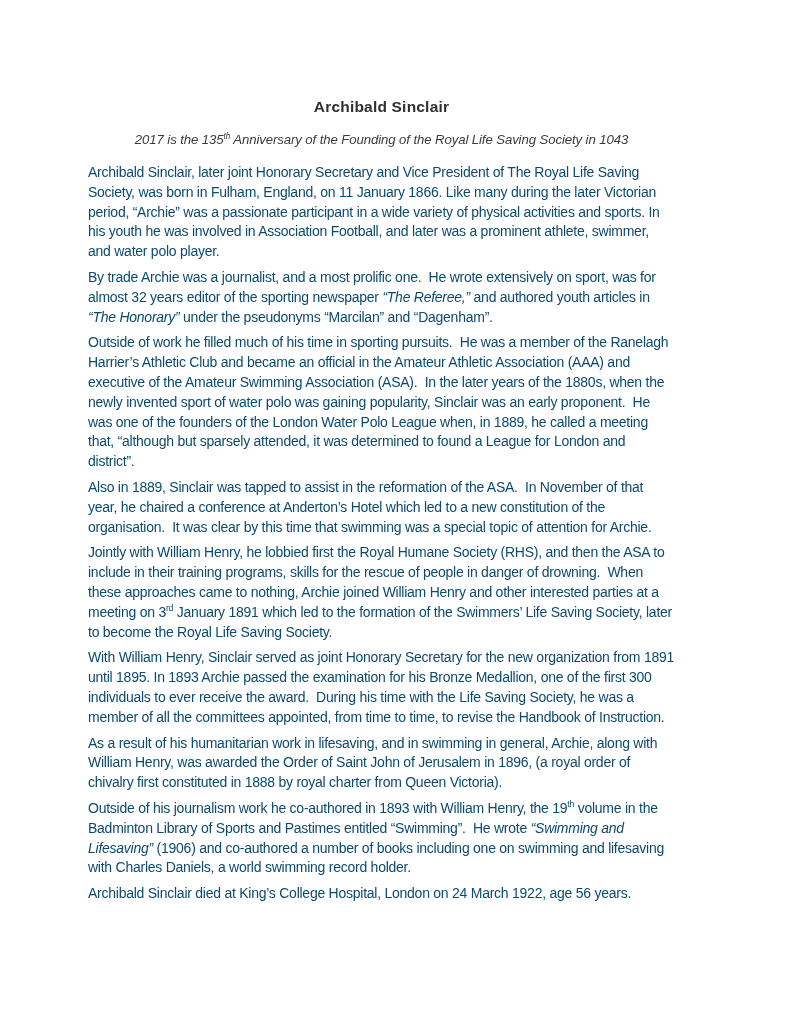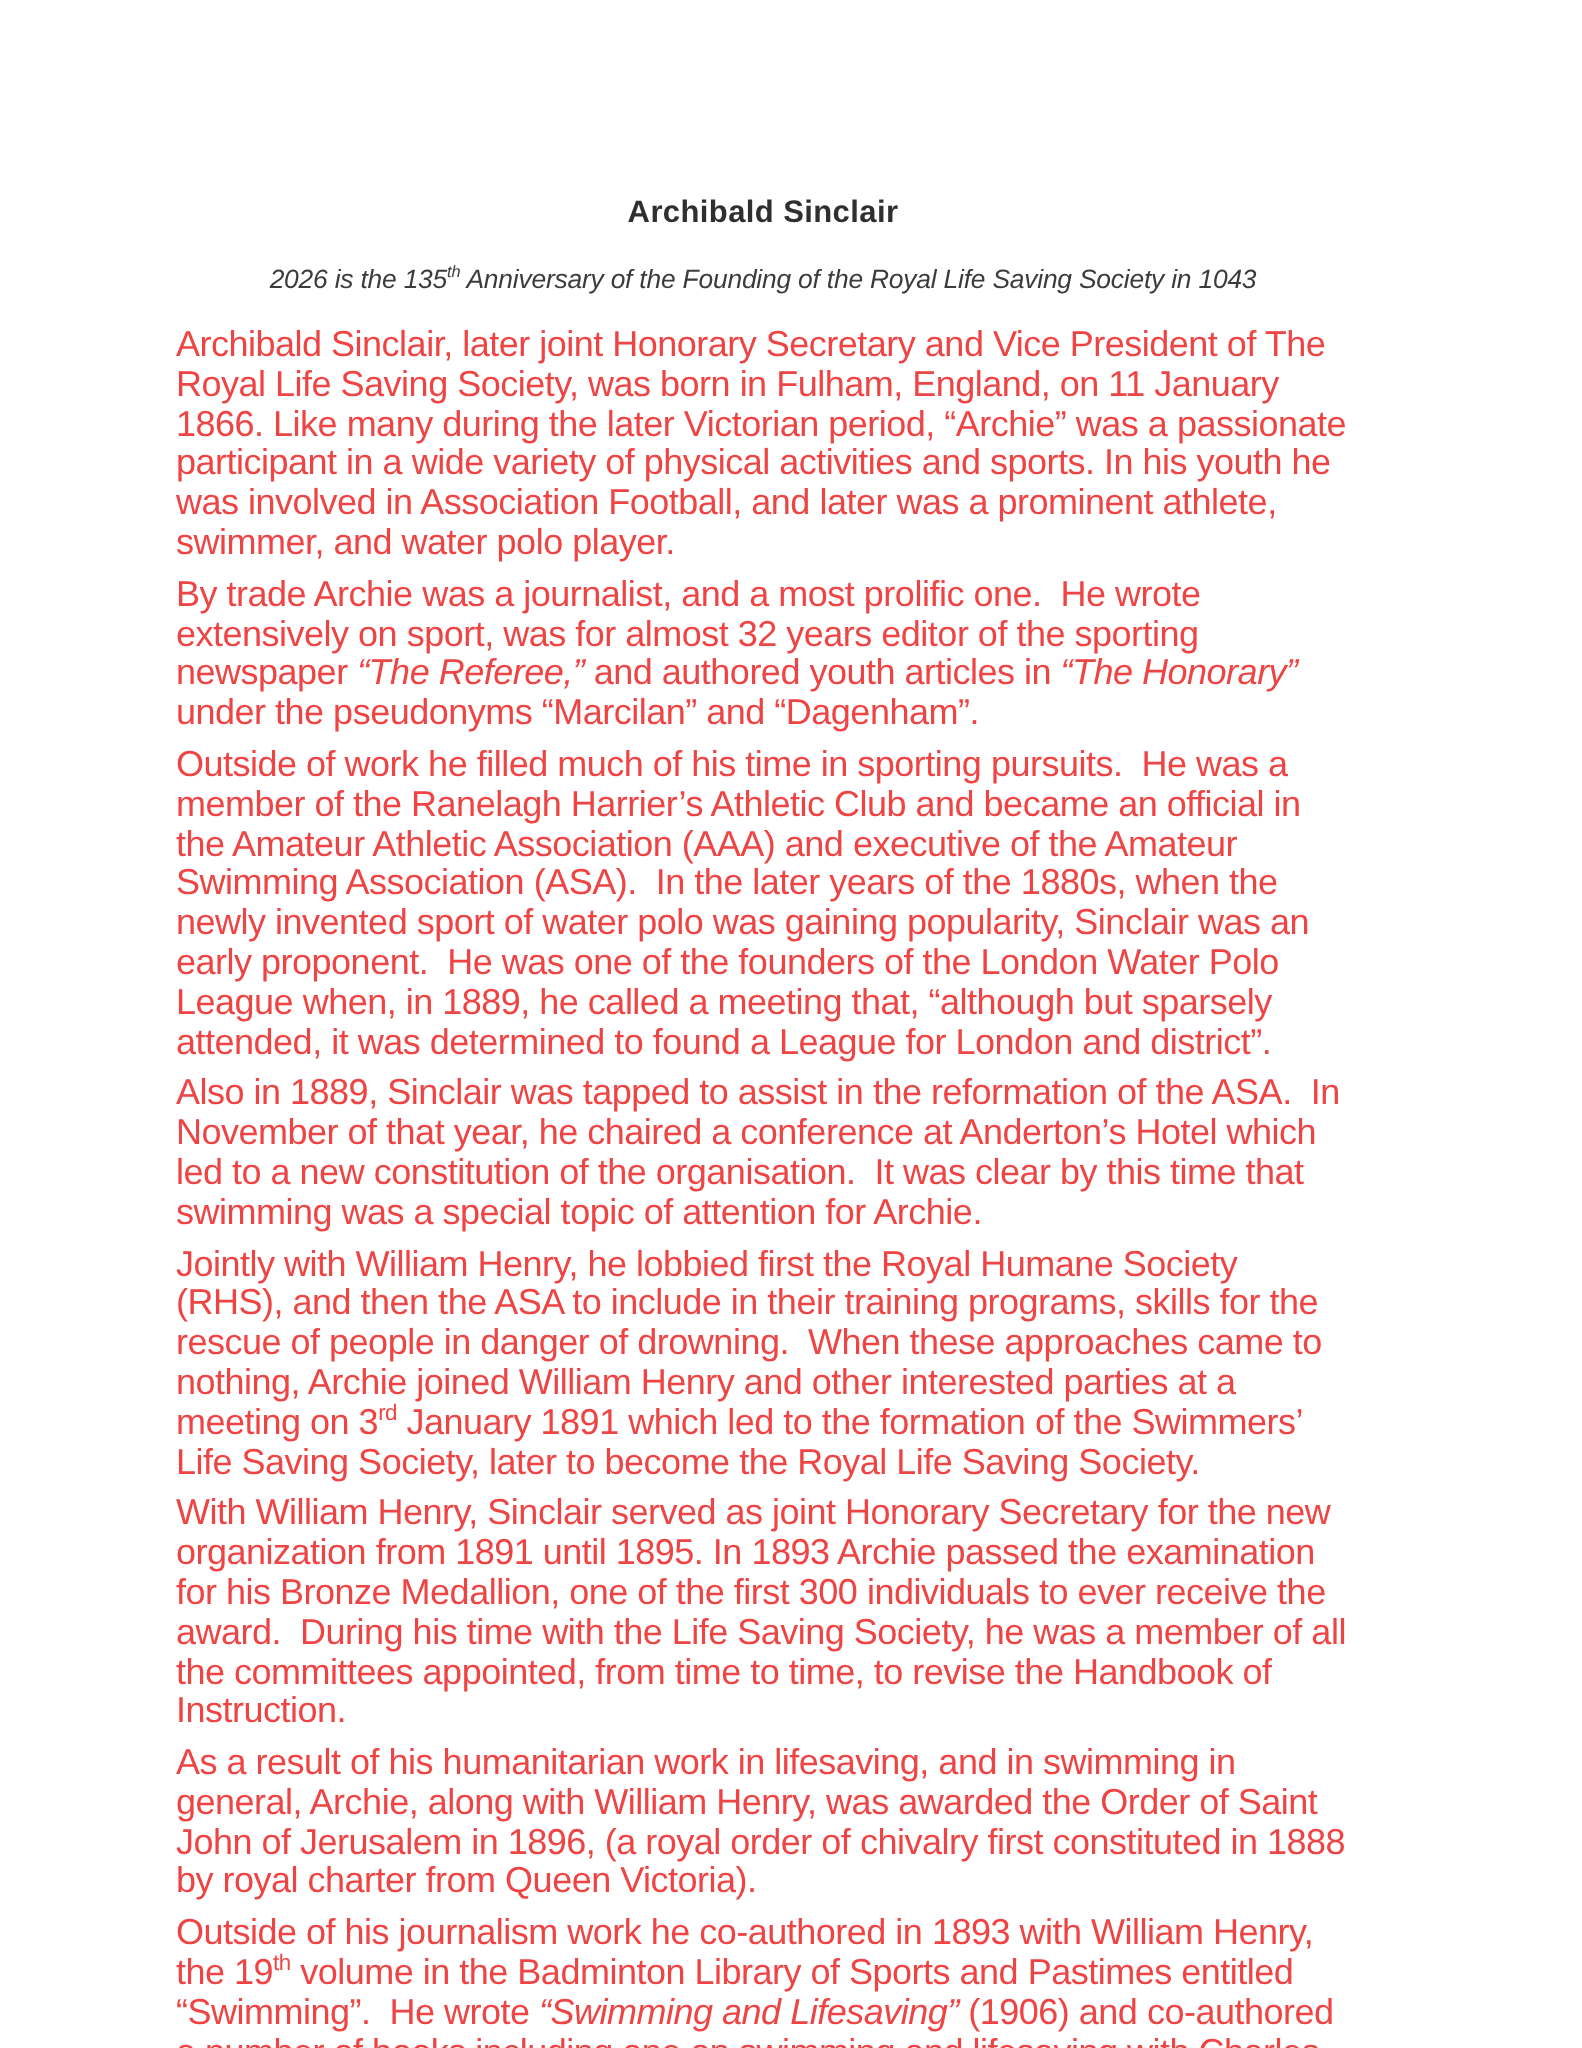--- a/index.html
+++ b/index.html
@@ -60,7 +60,7 @@
 <div class="page">
   <header class="doc-header">
     <h1 class="title-line">Archibald Sinclair</h1>
-    <p class="subtitle-line"><span>2026 is the 135</span><sup>th</sup><span> Anniversary of the Founding of the Royal Life Saving Society in 1043</span></p>
+    <p class="subtitle-line"><span>2017 is the 135</span><sup>th</sup><span> Anniversary of the Founding of the Royal Life Saving Society in 1043</span></p>
   </header>
 
   <main>

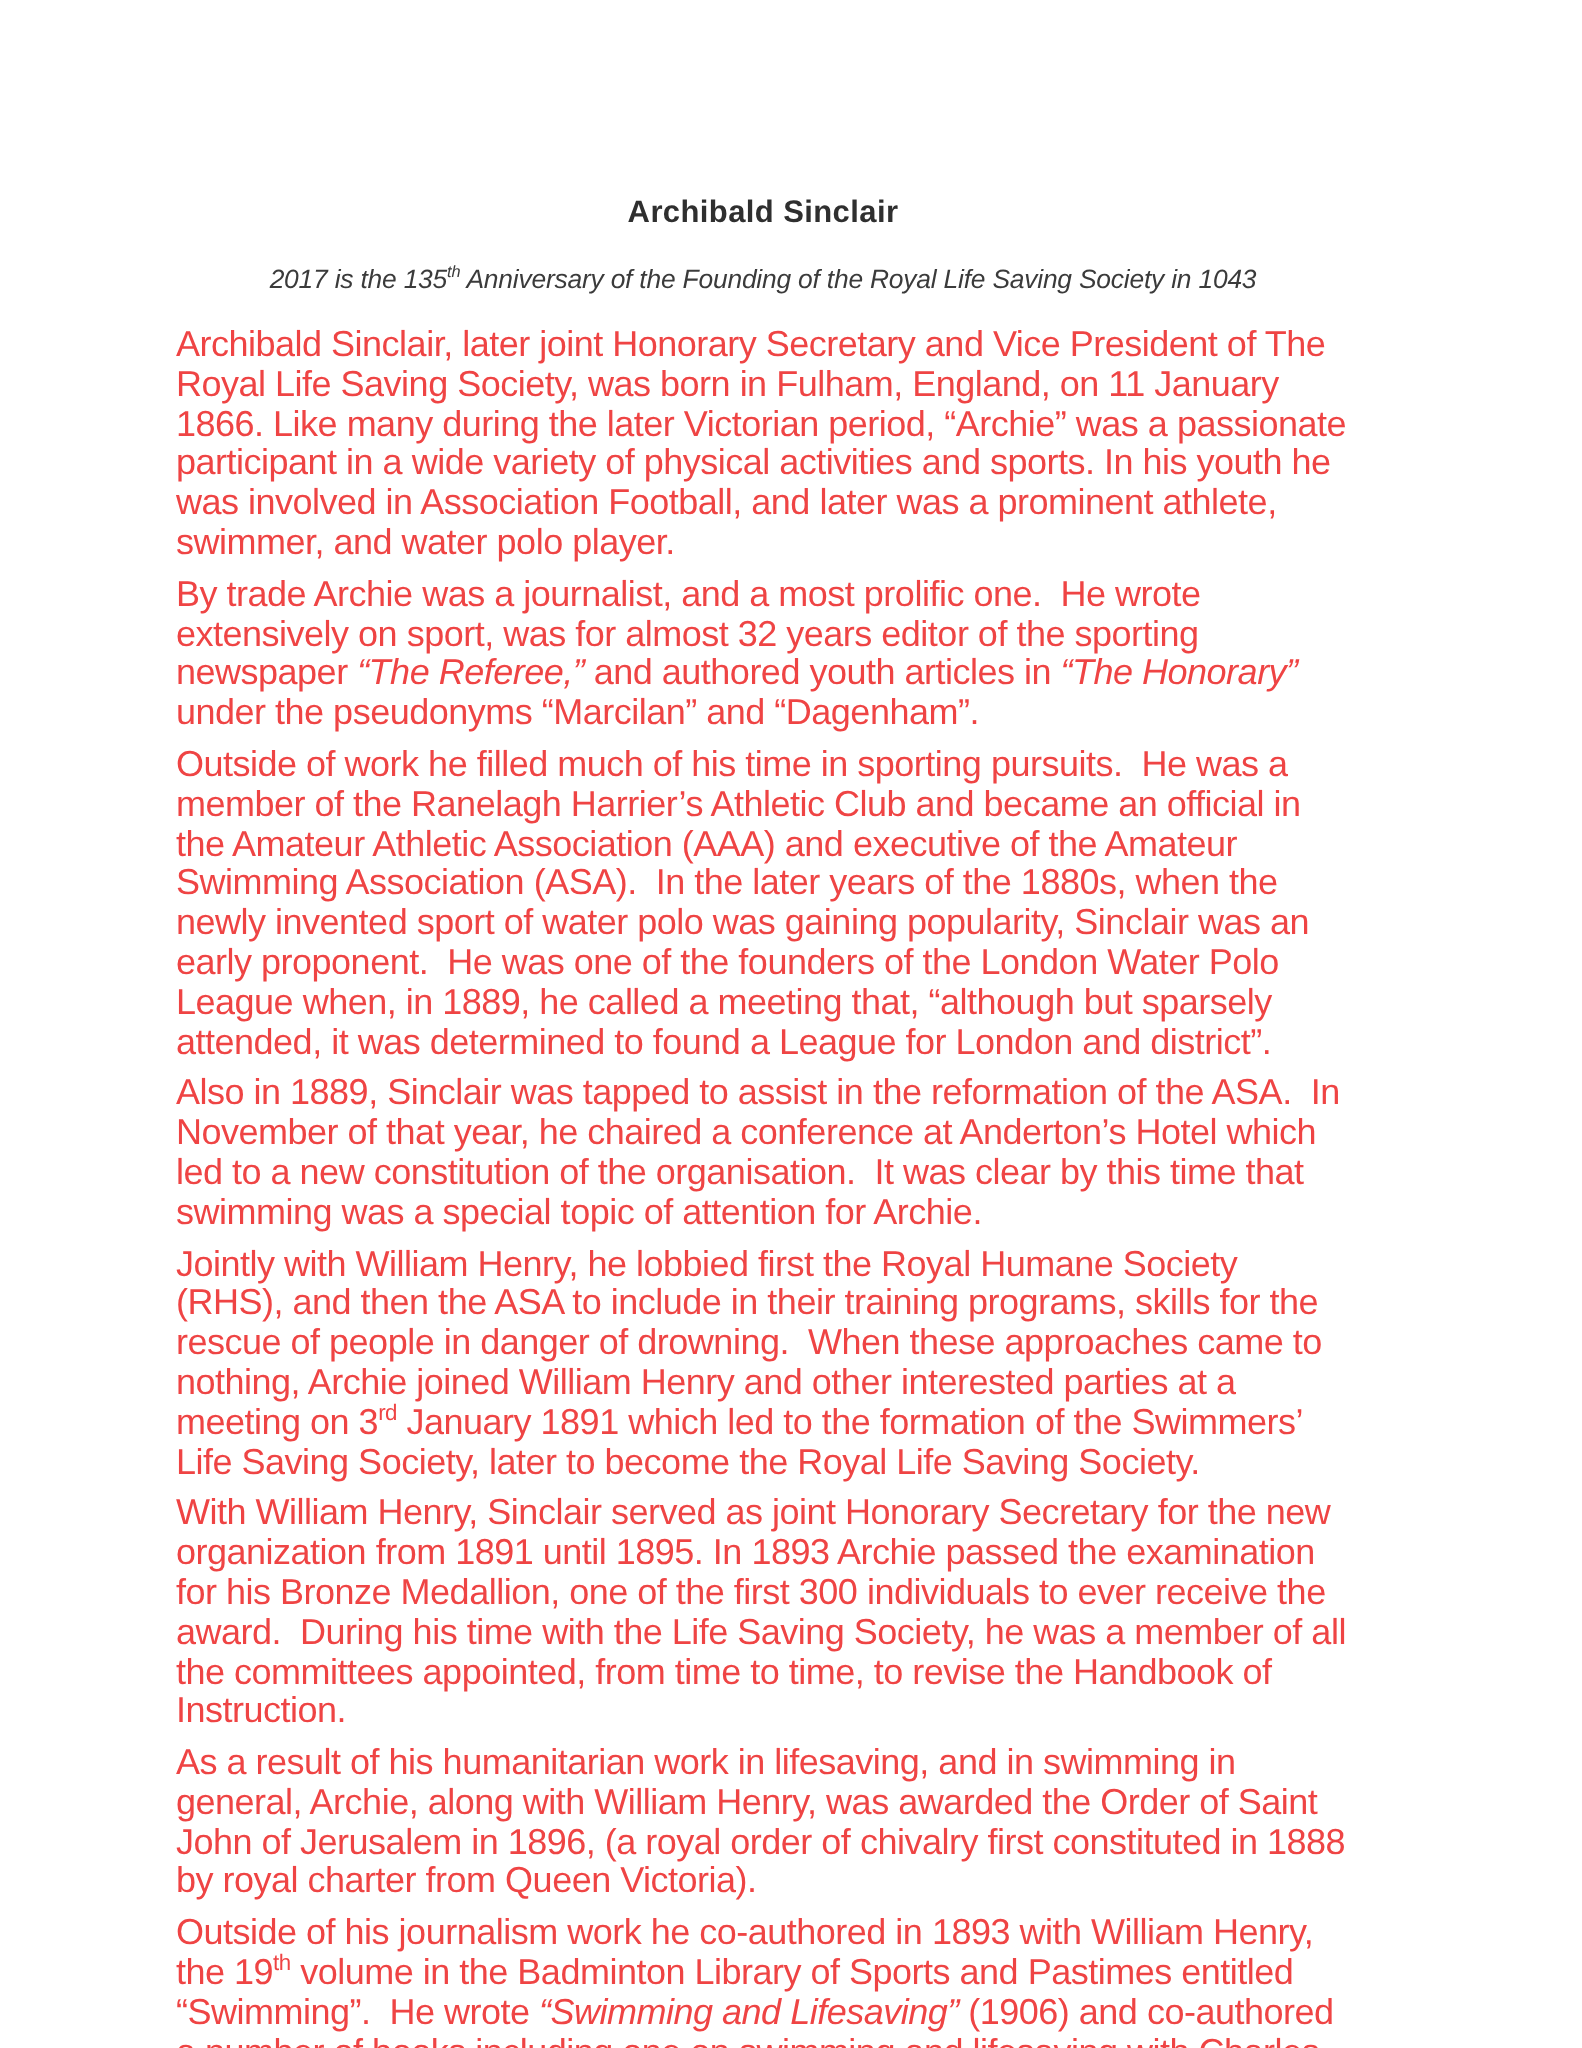--- a/index.html
+++ b/index.html
@@ -39,12 +39,12 @@
     letter-spacing: -0.1px;
   }
   .body-p {
-    font-size: 18px;
+    font-size: 14px;
     line-height: 19.8px;
     letter-spacing: -0.25px;
     margin: 0 0 6px 0;
     white-space: pre-wrap;
-    color: #ef4444;
+    color: #0c4a6e;
     text-align: left;
   }
   .body-p em { font-style: italic; }

